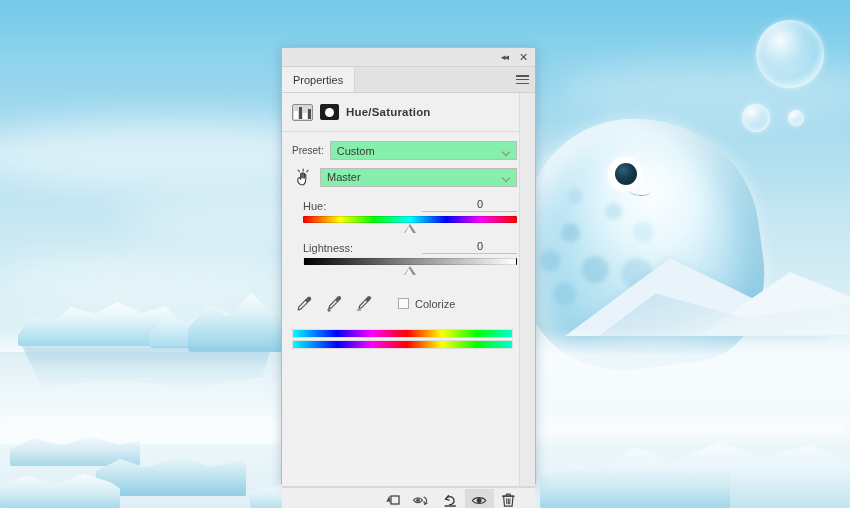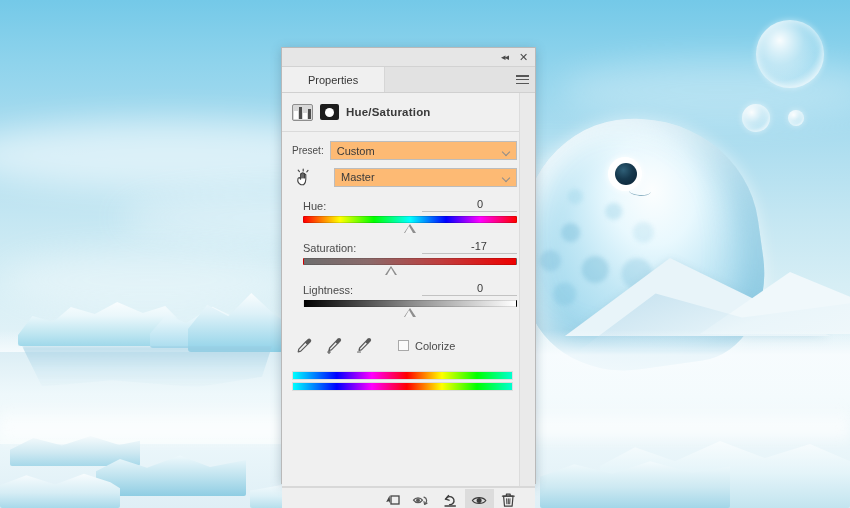--- a/index.html
+++ b/index.html
@@ -163,7 +163,7 @@
     display:flex;align-items:stretch;position:relative;
   }
   .tab{
-    padding:0 26px;display:flex;align-items:center;font-size:11px;
+    padding:0 11px;display:flex;align-items:center;font-size:11px;
     color:#363636;background:#f0f0f0;border-right:1px solid #d6d6d6;
     cursor:pointer;
   }

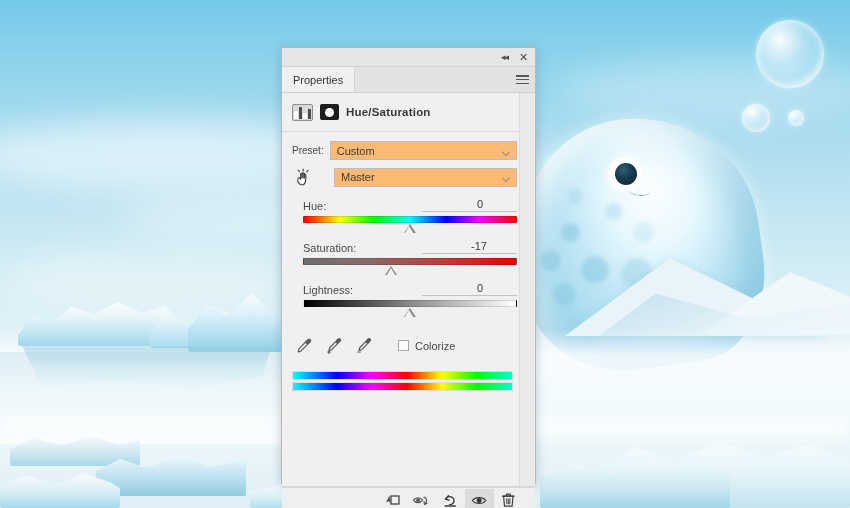--- a/index.html
+++ b/index.html
@@ -209,7 +209,7 @@
   .preset-row{margin-top:9px;gap:6px;}
   .label-preset{font-size:10px;color:#4a4a4a;}
   .select{
-    flex:1;height:19px;background:#fdba74;border:1px solid #bcbcbc;
+    flex:1;height:19px;background:#86efac;border:1px solid #bcbcbc;
     display:flex;align-items:center;padding:0 6px;font-size:11px;color:#3a3a3a;
     position:relative;cursor:pointer;box-sizing:border-box;
   }

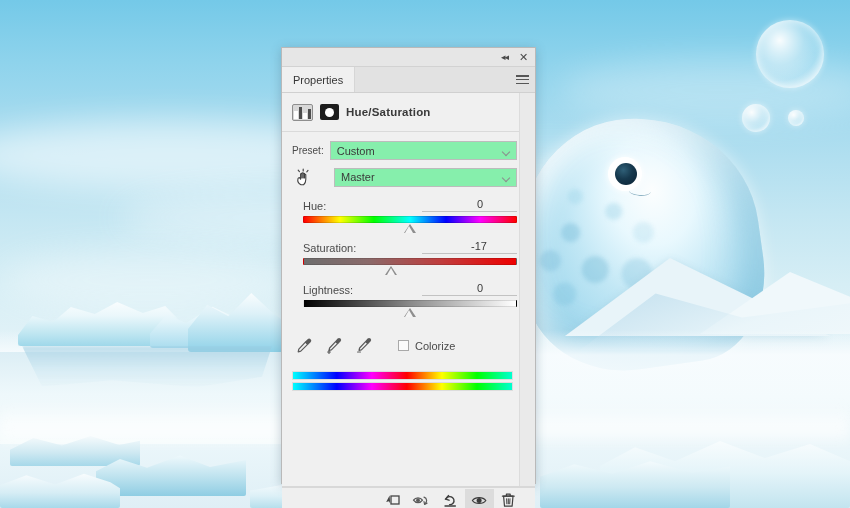--- a/index.html
+++ b/index.html
@@ -222,7 +222,7 @@
     border-right:1.4px solid #8c8c8c;border-bottom:1.4px solid #8c8c8c;
     transform:rotate(45deg);
   }
-  .channel-row{margin-top:7px;gap:20px;}
+  .channel-row{margin-top:7px;gap:6px;}
   .hand-icon{
     width:22px;height:20px;display:flex;align-items:center;justify-content:center;
     cursor:pointer;

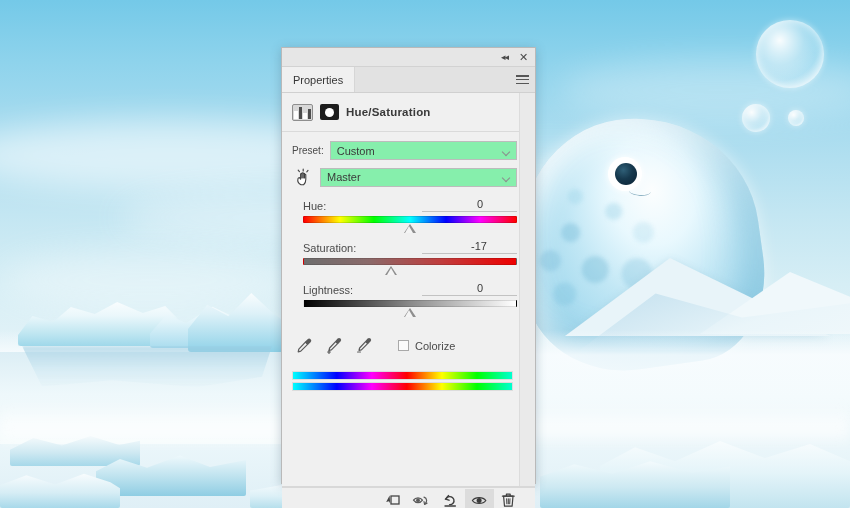--- a/index.html
+++ b/index.html
@@ -416,18 +416,6 @@
           <div class="thumb-spacer"></div>
         </div>
 
-        <div class="slider-block">
-          <div class="slider-head">
-            <span class="slider-label">Saturation:</span>
-            <span class="value-wrap">
-              <span class="value">-17</span>
-            </span>
-          </div>
-          <div class="track sat">
-            <div class="thumb" style="left:41.5%;"></div>
-          </div>
-          <div class="thumb-spacer"></div>
-        </div>
 
         <div class="slider-block">
           <div class="slider-head">

